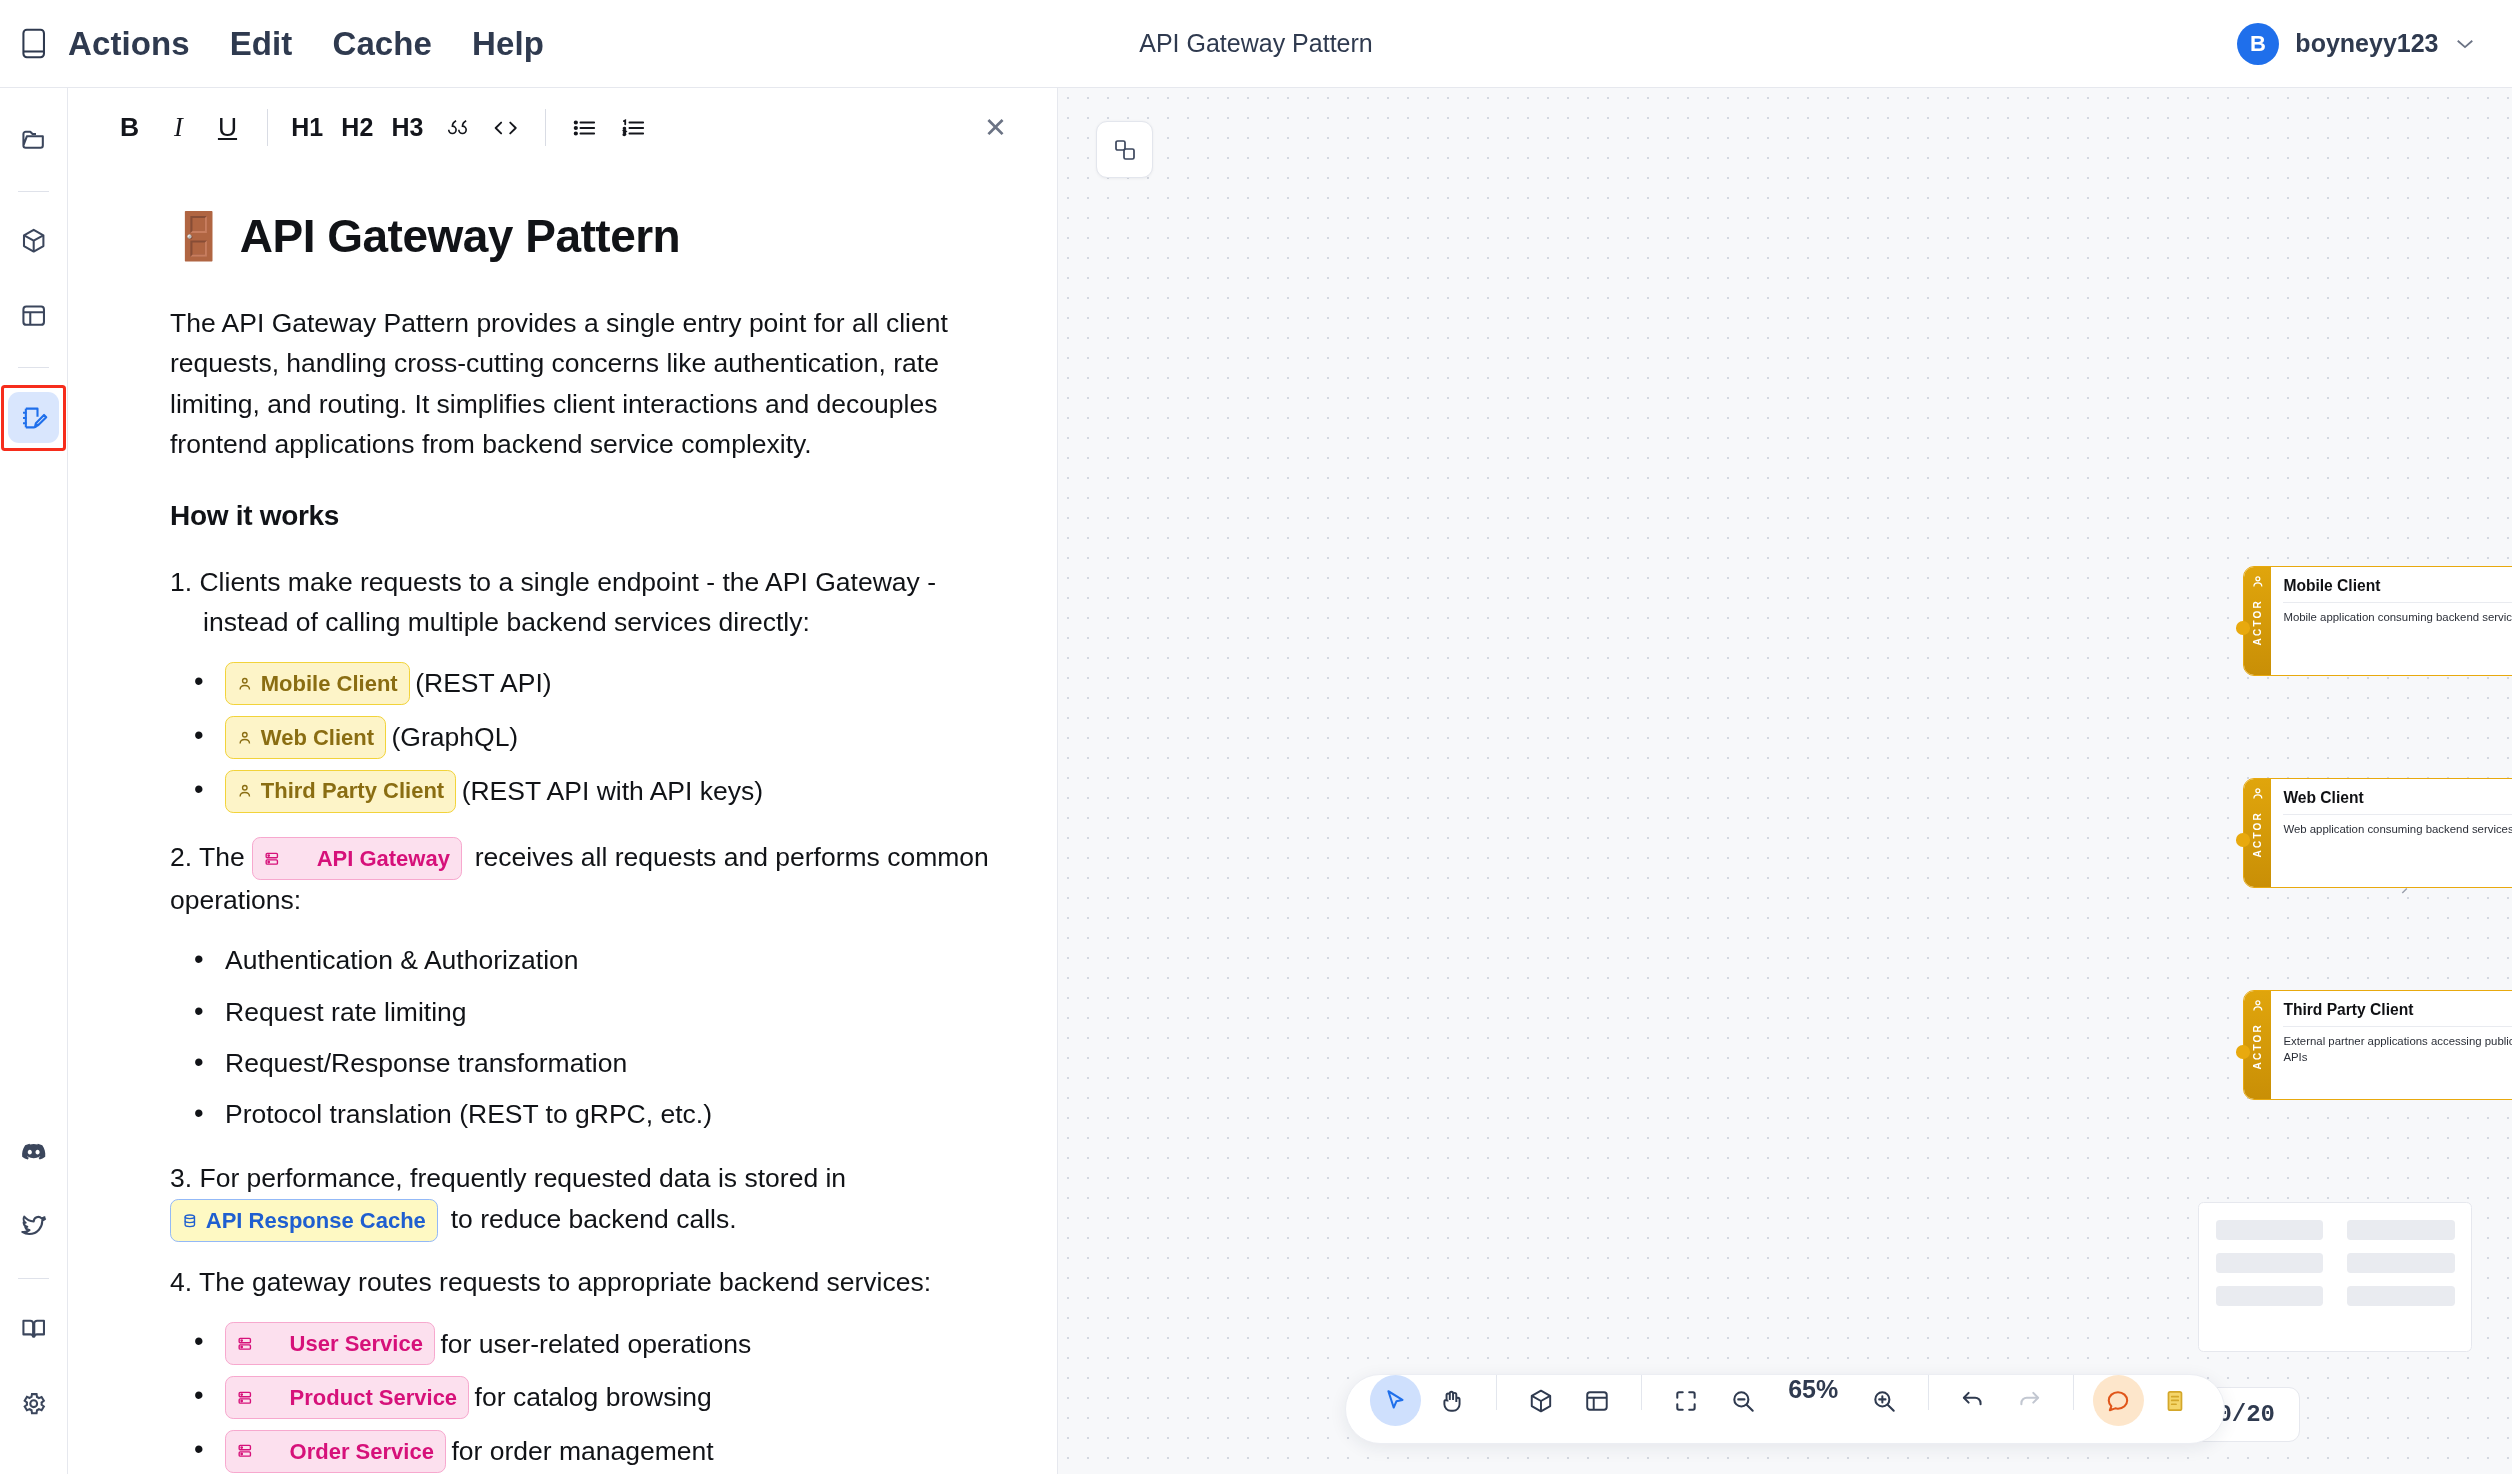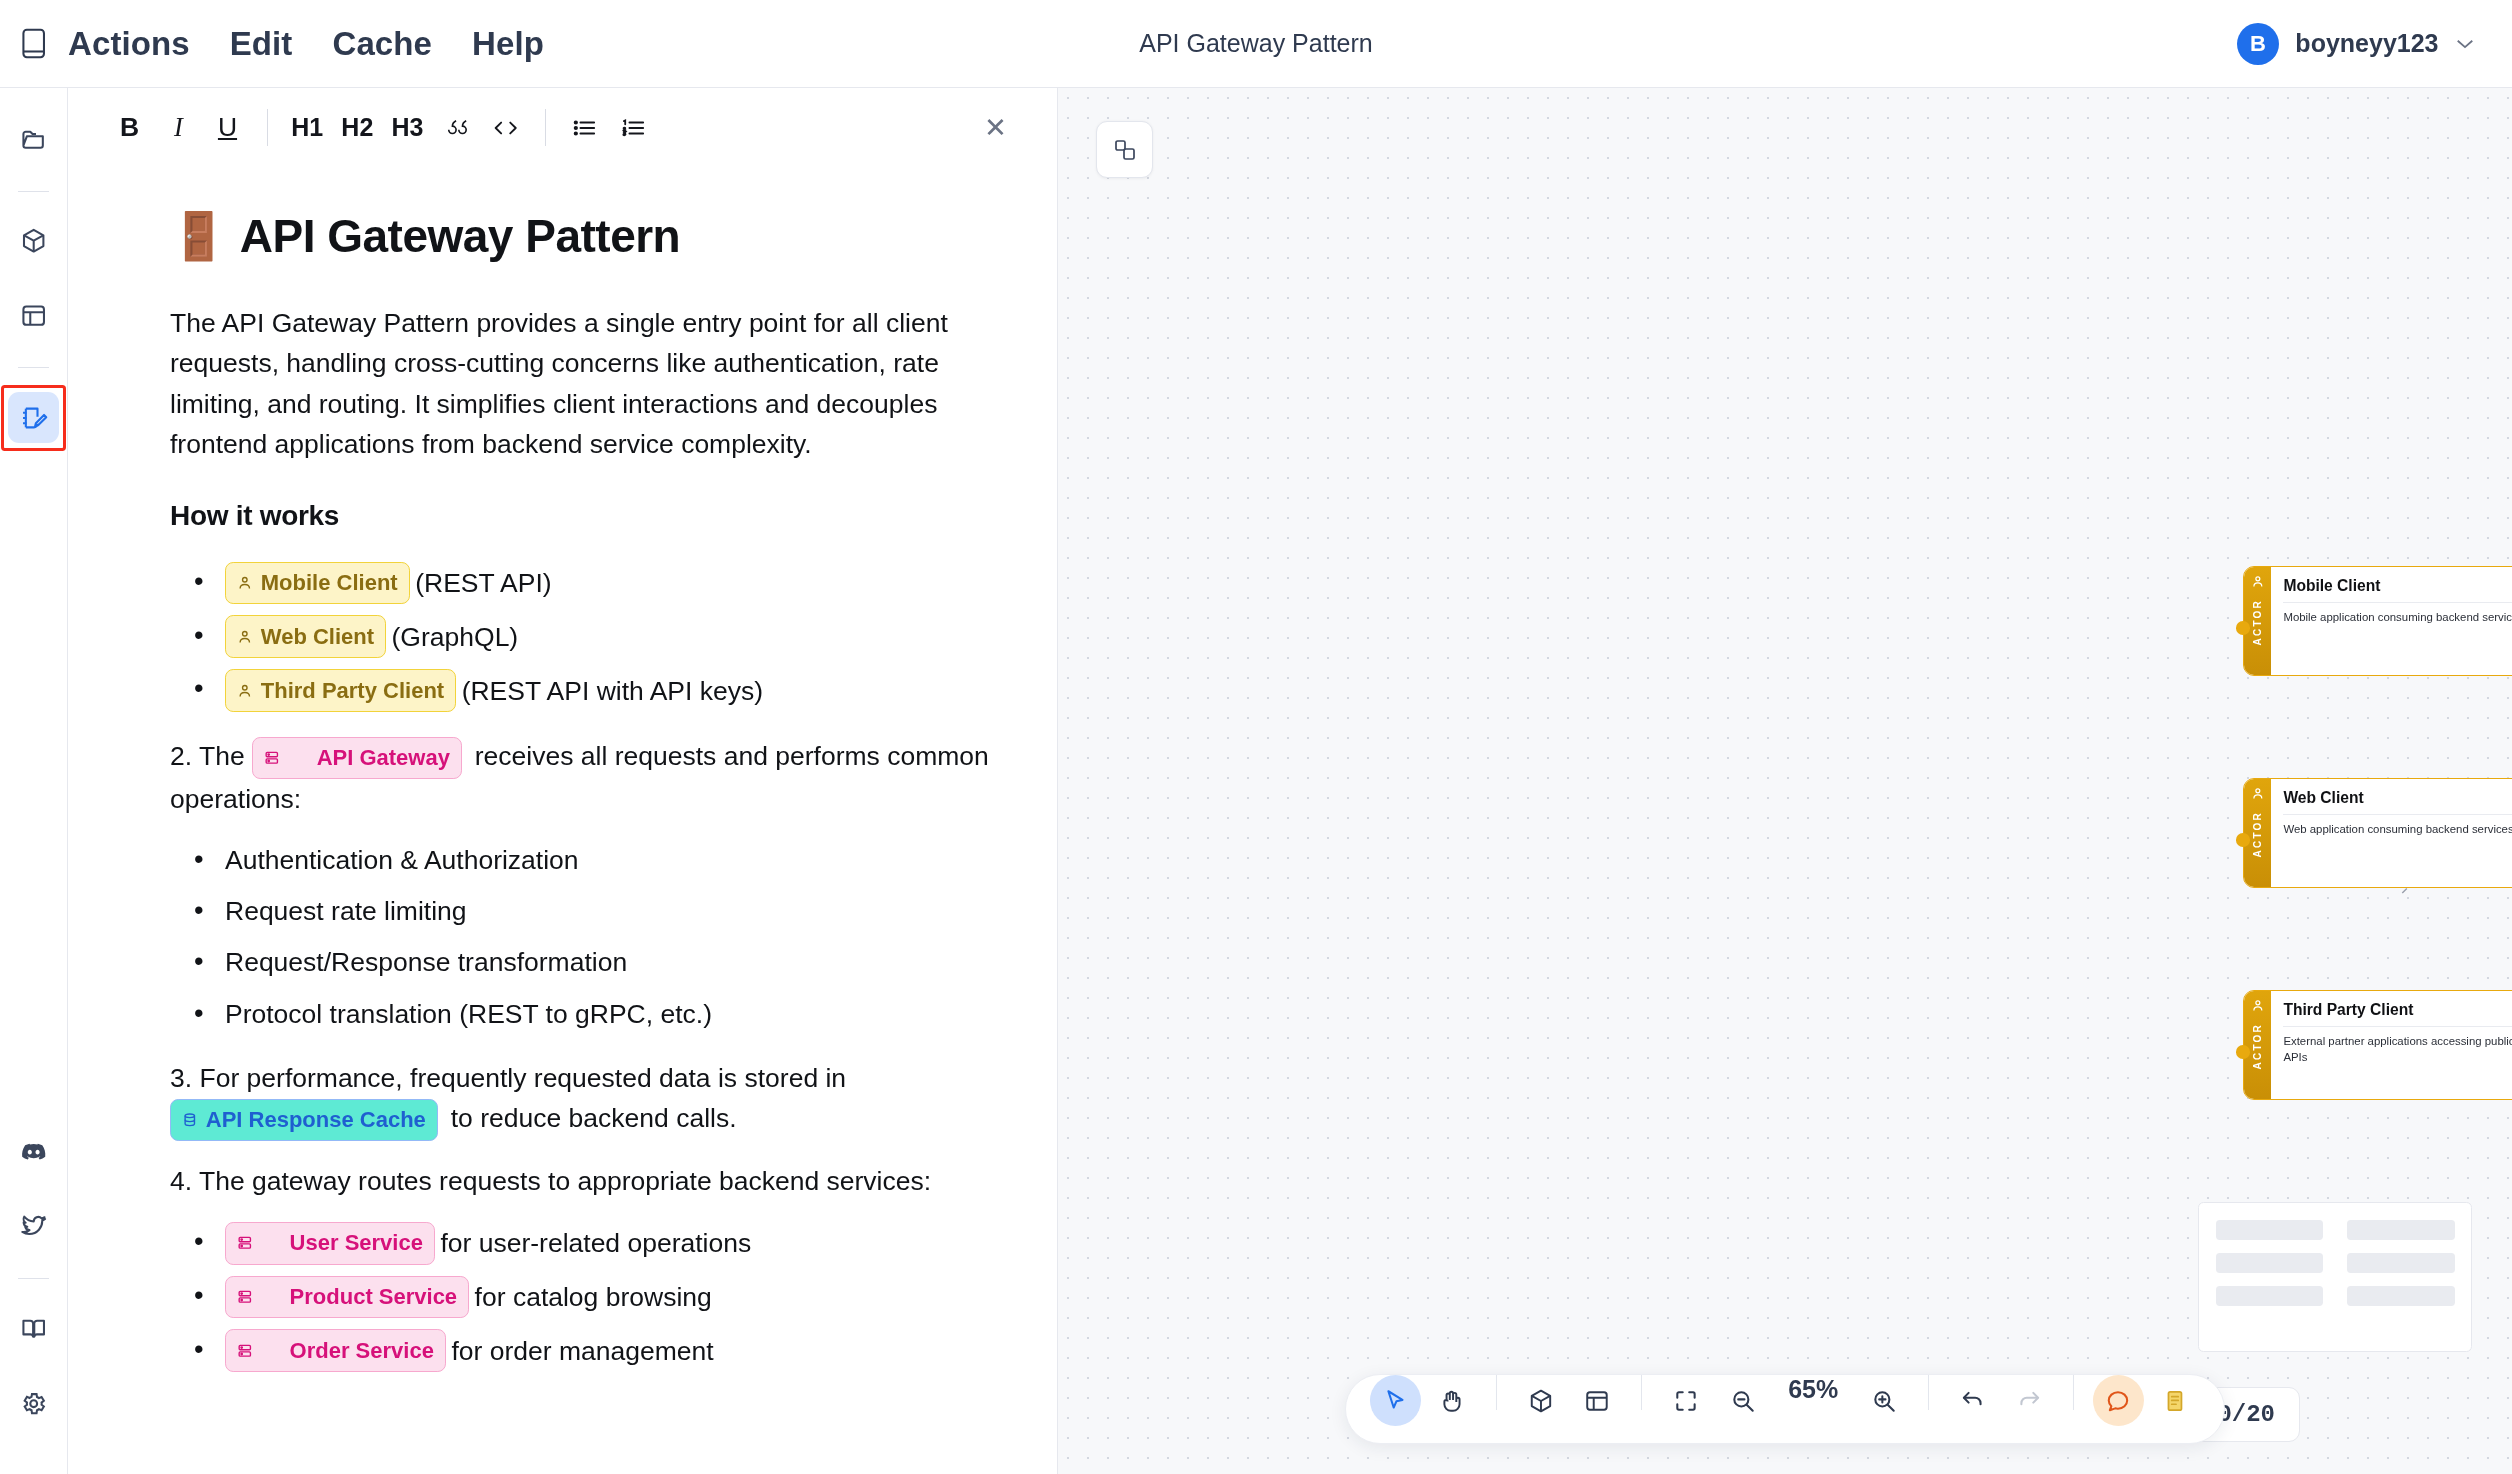--- a/index.html
+++ b/index.html
@@ -323,6 +323,7 @@
         </h1>
         <p>The API Gateway Pattern provides a single entry point for all client requests, handling cross-cutting concerns like authentication, rate limiting, and routing. It simplifies client interactions and decouples frontend applications from backend service complexity.</p>
         <h2>How it works</h2>
+        <p class="num ol1">1. Clients make requests to a single endpoint - the API Gateway - instead of calling multiple backend services directly:</p>
 
         <ul>
           <li>

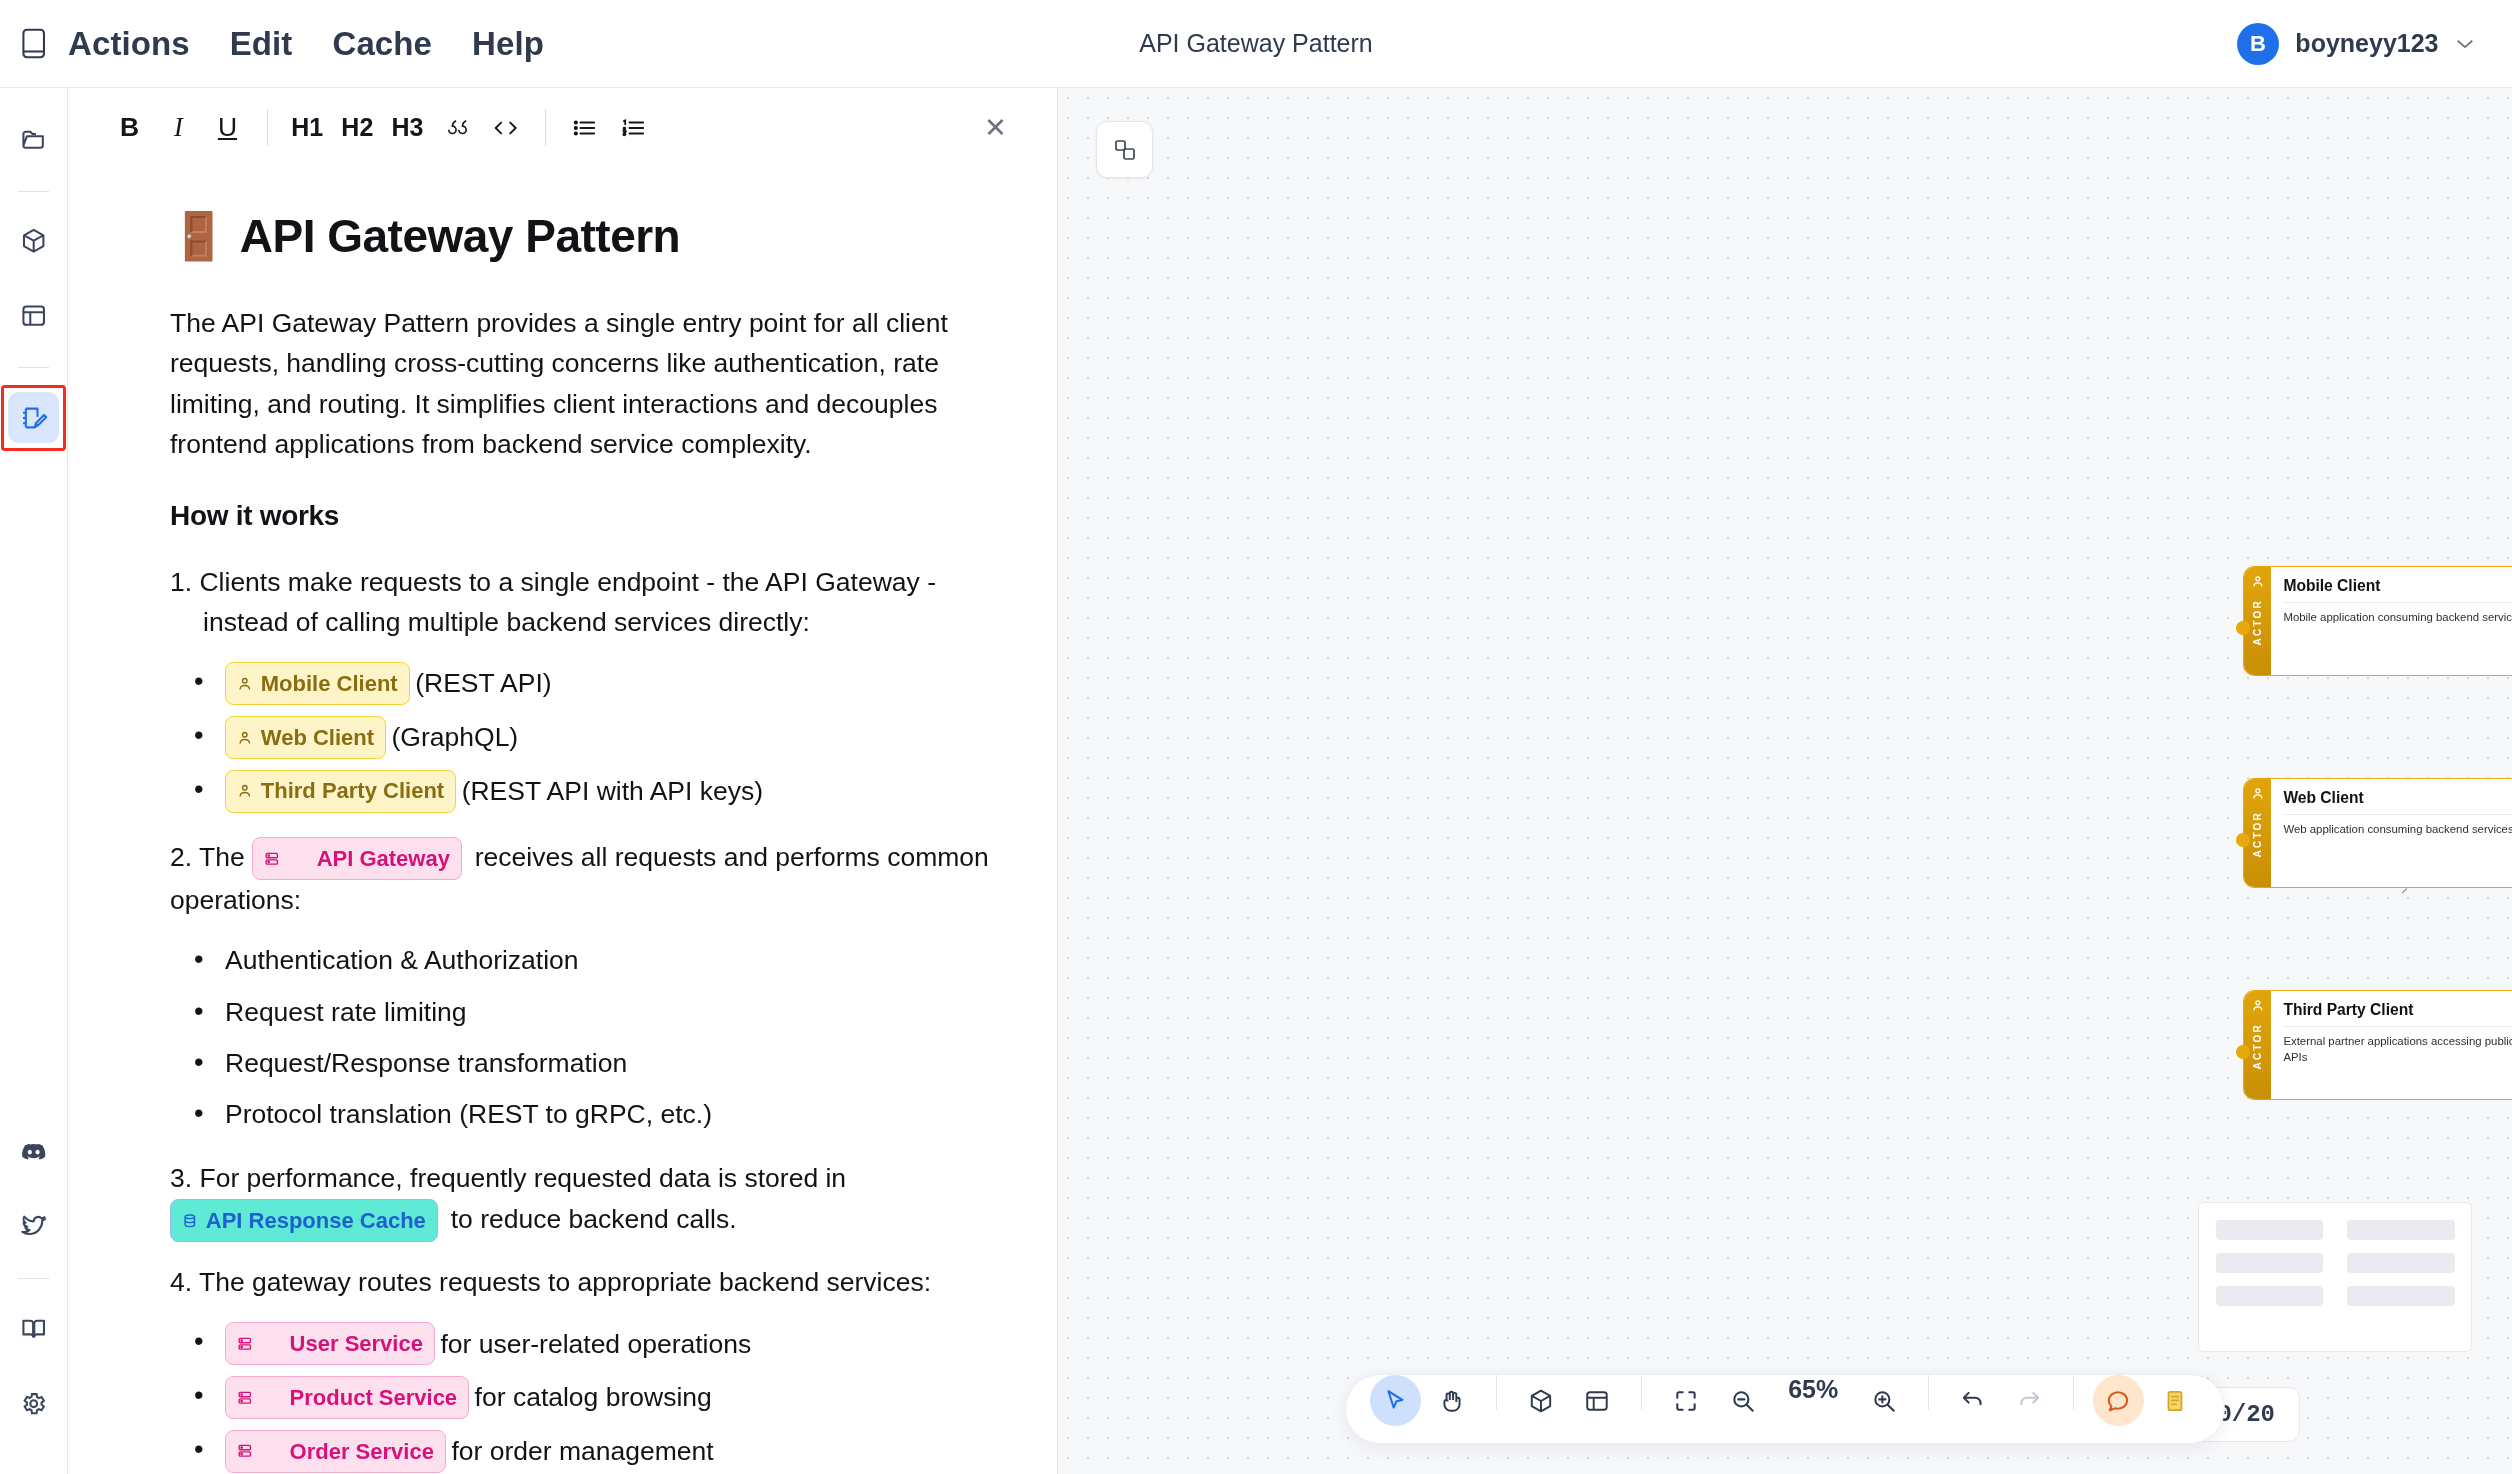--- a/index.html
+++ b/index.html
@@ -114,7 +114,7 @@
   .chip svg { flex: none; }
   .chip-actor { background: #fdf4c8; border: 1.8px solid #f2d33a; color: #8a6d12; }
   .chip-service { background: #fce0ee; border: 1.8px solid #f7a8ce; color: #d6117a; gap: 37px; }
-  .chip-data { background: #5eead4; border: 1.8px solid #93b9f7; color: #1f5fd0; }
+  .chip-data { background: #fef9c3; border: 1.8px solid #93b9f7; color: #1f5fd0; }
 
   
   .canvas {

